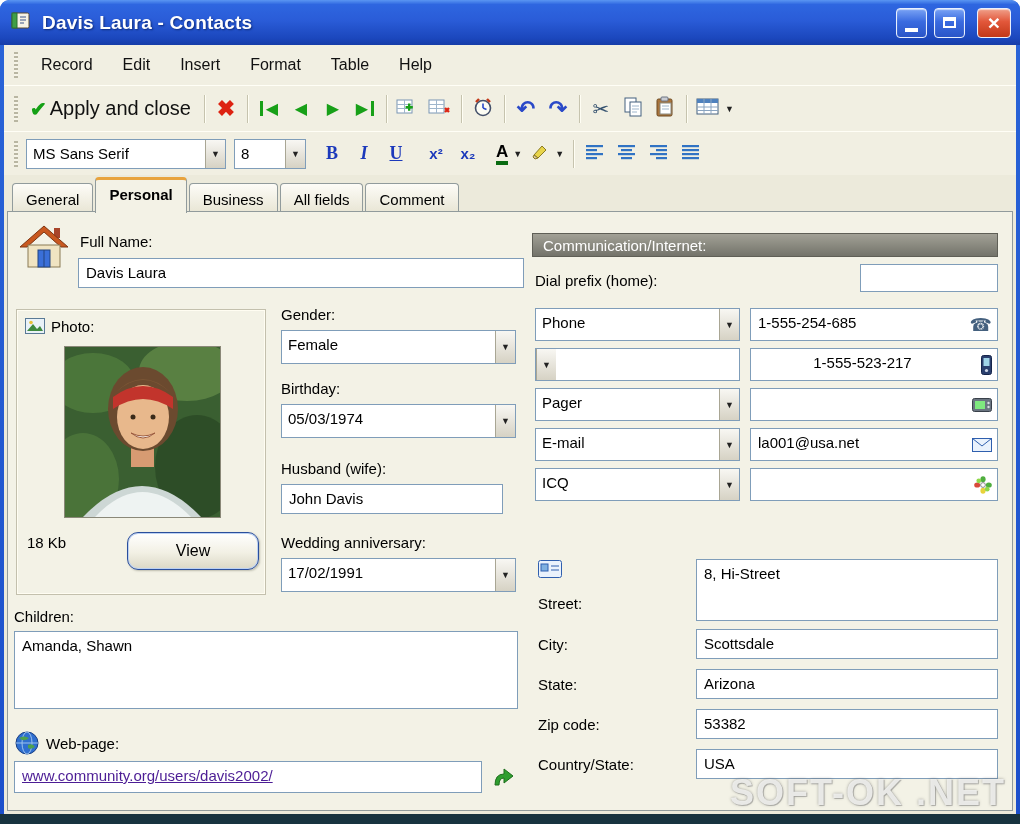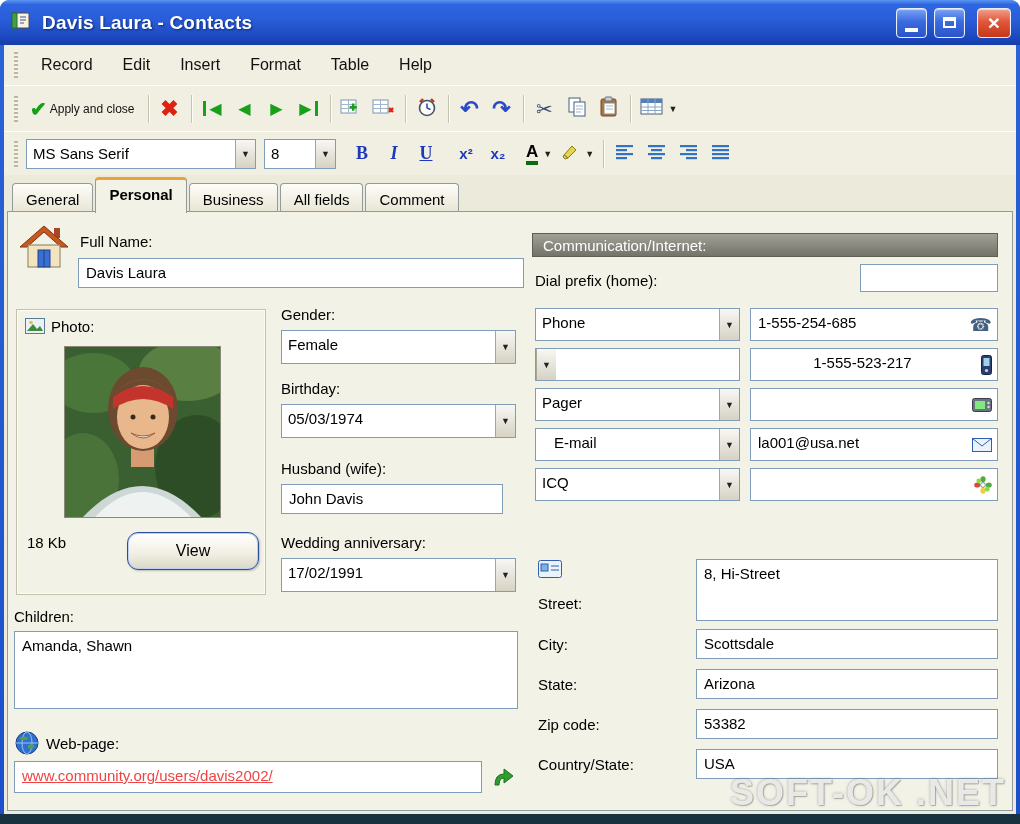--- a/index.html
+++ b/index.html
@@ -46,7 +46,7 @@
     border-radius:3px; padding:0 4px; gap:3px; }
   .sep { width:1px; height:28px; background:#c6c3ae; box-shadow:1px 0 0 #fffef4; margin:0 5px; flex:0 0 auto; }
   .ico-check { color:#15a015; font-size:20px; font-weight:bold; }
-  .apply-label { font-size:12px; color:#111; padding-right:4px; }
+  .apply-label { font-size:20px; color:#111; padding-right:4px; }
   .ico-delete { color:#dd2211; font-size:22px; font-weight:bold; }
   .nav-glyph { color:#18a018; font-size:16px; }
   .nav-bar { width:3px; height:15px; background:#18a018; }

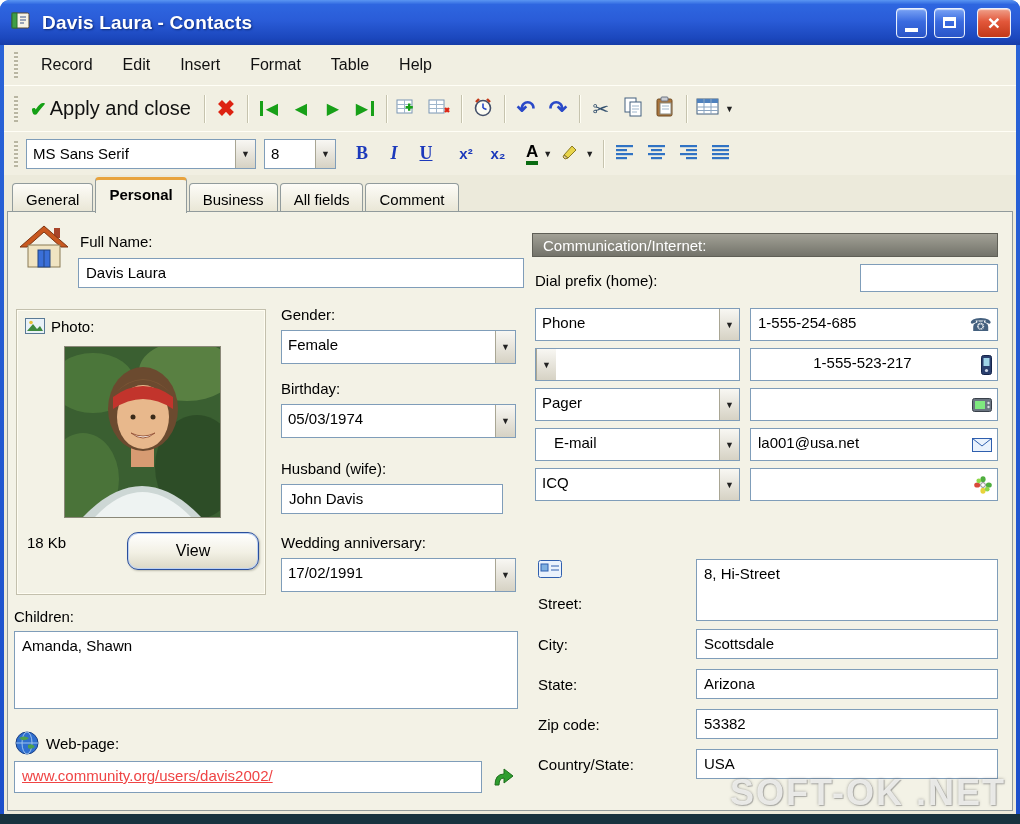--- a/index.html
+++ b/index.html
@@ -255,7 +255,7 @@
     <div class="toolbar toolbar2" data-interactable="false">
       <div class="grip" data-interactable="true"></div>
 
-      <div class="combo-box" style="width:230px;" data-interactable="true">
+      <div class="combo-box" style="width:200px;" data-interactable="true">
         <span class="combo-text" data-interactable="false">MS Sans Serif</span>
         <span class="combo-arrow" data-interactable="true">▼</span>
       </div>

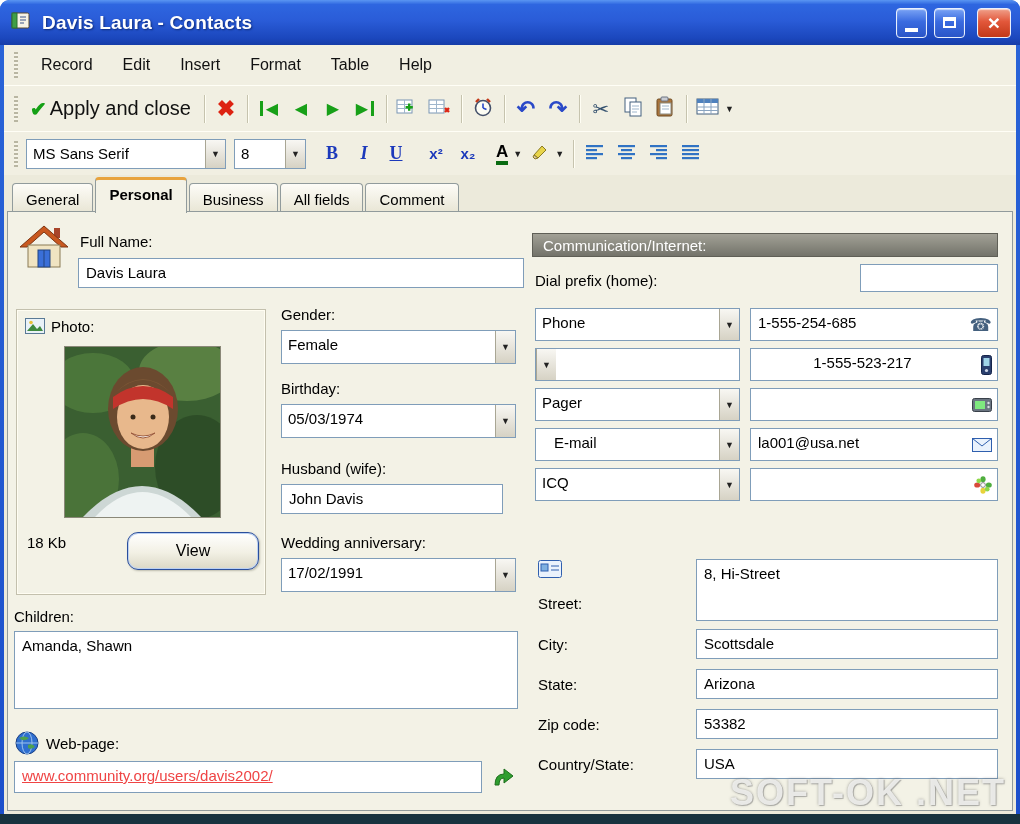--- a/index.html
+++ b/index.html
@@ -481,7 +481,7 @@
         </span>
       </div>
 
-      <div class="combo" style="left:527px; top:216px; width:205px; height:33px;padding-left:12px;" data-interactable="true">
+      <div class="combo" style="left:527px; top:216px; width:205px; height:33px;" data-interactable="true">
         <span class="combo-text" data-interactable="false">E-mail</span>
         <span class="combo-arrow" data-interactable="true">▼</span>
       </div>

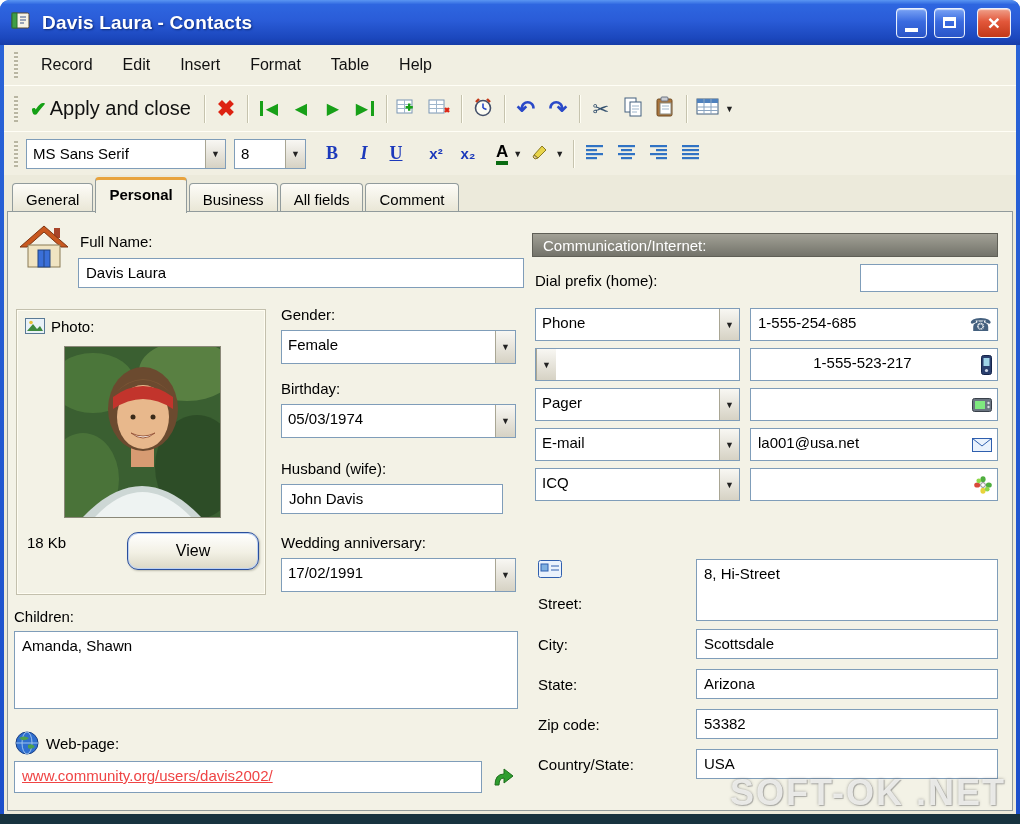--- a/index.html
+++ b/index.html
@@ -90,7 +90,7 @@
     display:flex; align-items:center; justify-content:center;
     box-shadow:inset 0 0 0 1px #bcd1f2, 1px 1px 2px rgba(90,90,70,.35); }
 
-  .link { color:#ef4444; text-decoration:underline; font-size:15px; }
+  .link { color:#4c1d95; text-decoration:underline; font-size:15px; }
   .go-btn { position:absolute; width:34px; height:32px; display:flex; align-items:center; justify-content:center;
     border-radius:3px; }
 

